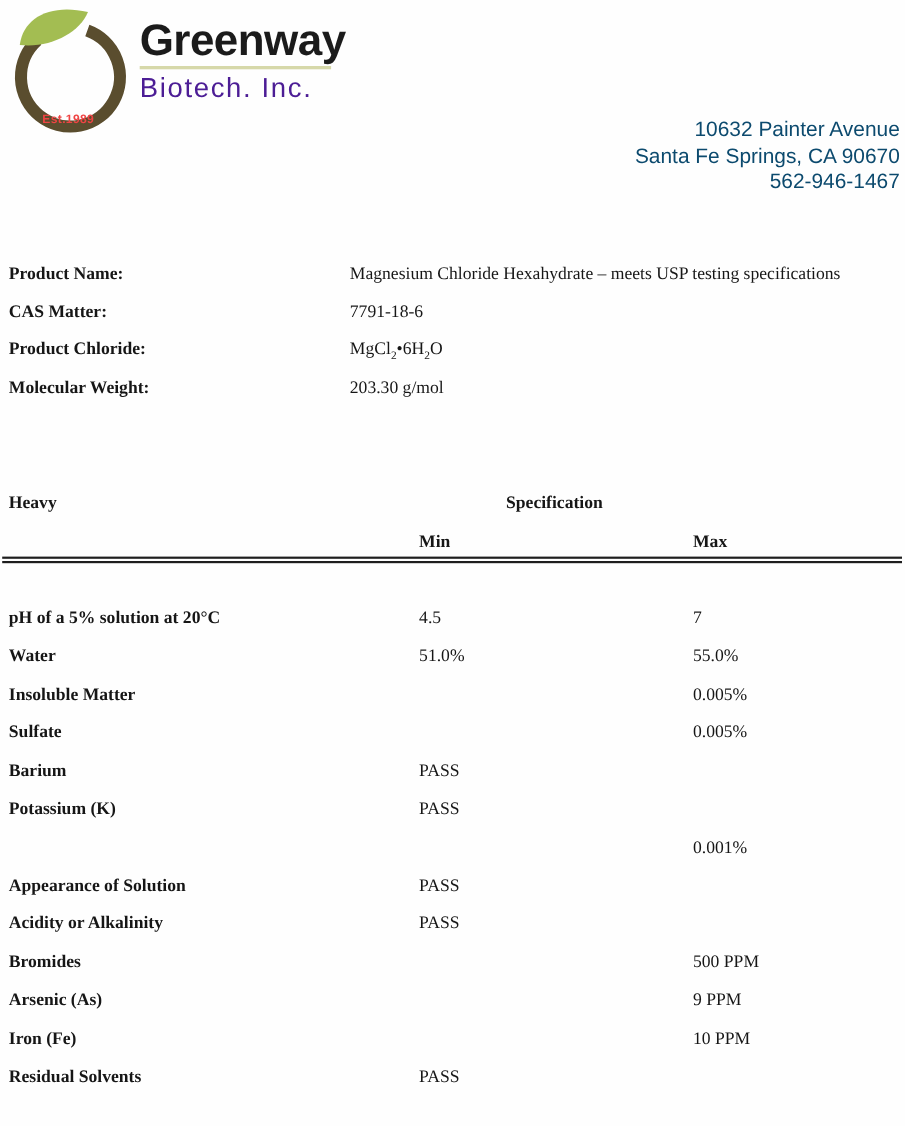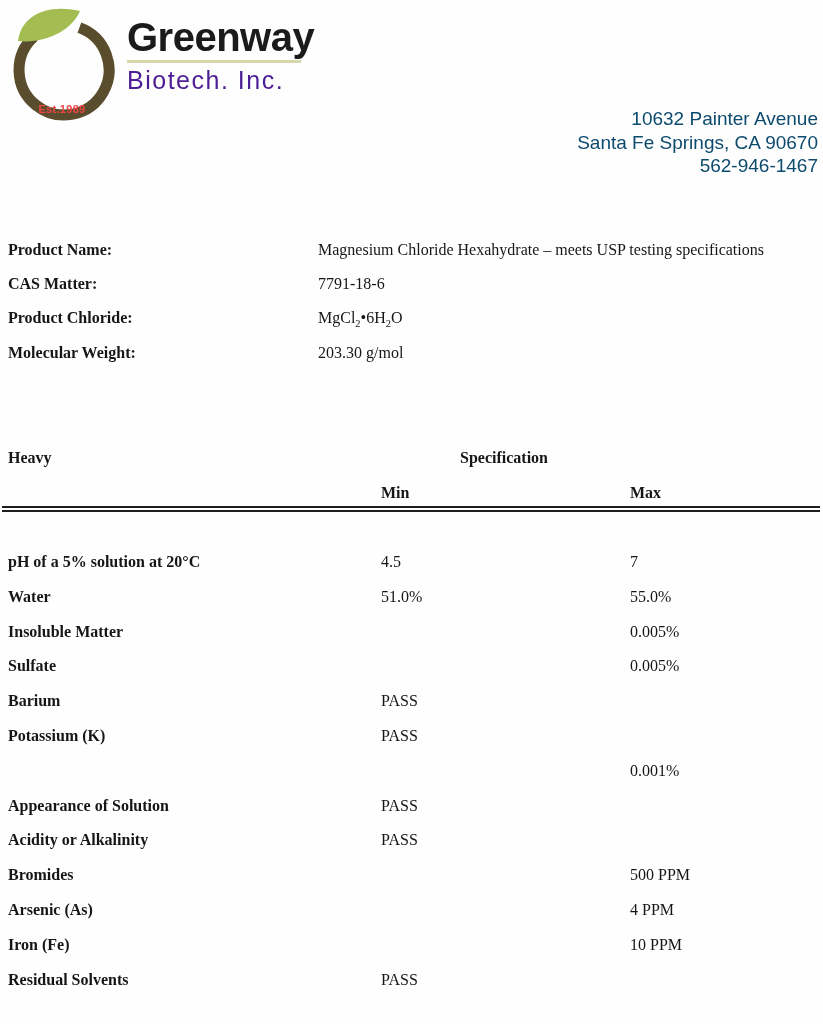--- a/index.html
+++ b/index.html
@@ -168,7 +168,7 @@
   <div class="spec-row">
     <span class="cell cell-test">Arsenic (As)</span>
     <span class="cell cell-min"></span>
-    <span class="cell cell-max">4 PPM</span>
+    <span class="cell cell-max">9 PPM</span>
   </div>
 
   <div class="spec-row">

